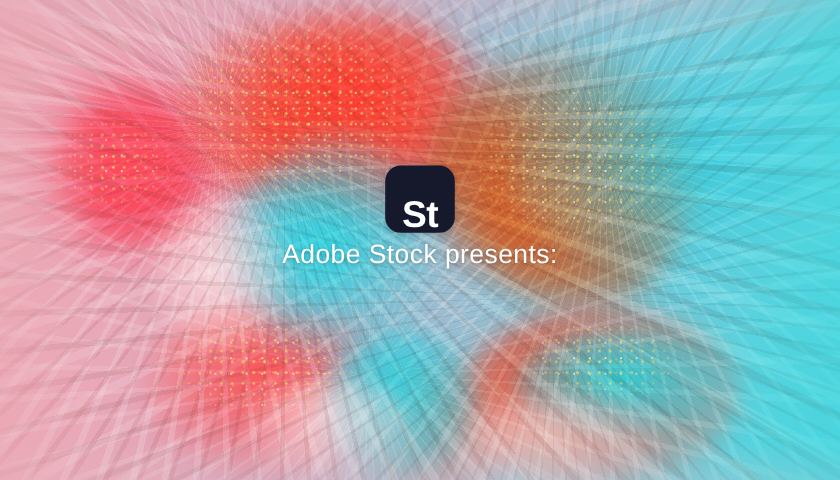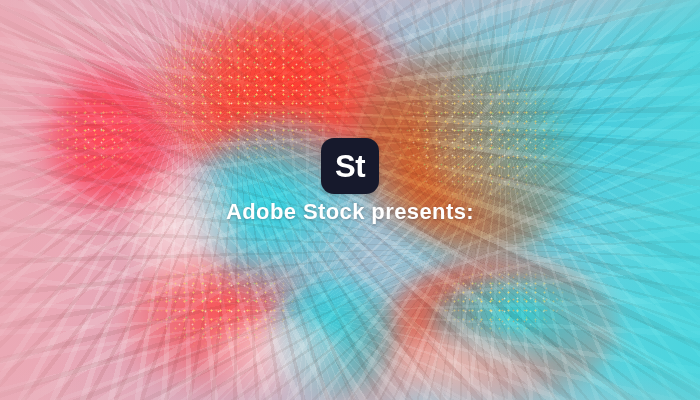--- a/index.html
+++ b/index.html
@@ -330,7 +330,7 @@
     border-radius: 13px;
     background: #16192c;
     display: flex;
-    align-items: center;
+    align-items: flex-end;
     justify-content: center;
     box-shadow: 0 1px 5px rgba(0,0,0,0.22);
   }

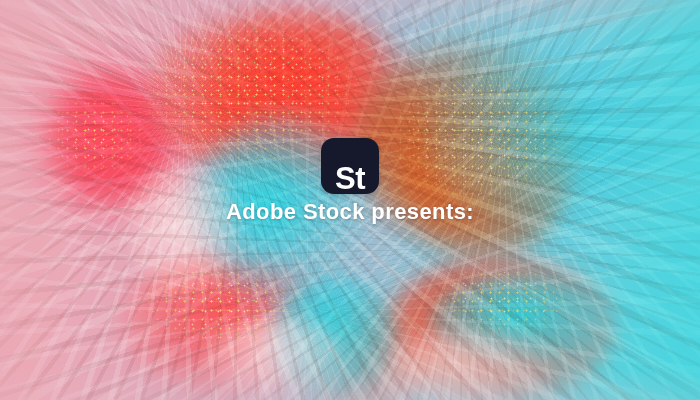--- a/index.html
+++ b/index.html
@@ -354,7 +354,7 @@
   .kicker {
     font-family: "Liberation Sans", sans-serif;
     font-size: 22px;
-    font-weight: 700;
+    font-weight: 400;
     letter-spacing: 0.4px;
     line-height: 1.08;
     text-shadow: 0 1px 3px rgba(40,20,30,0.30);

